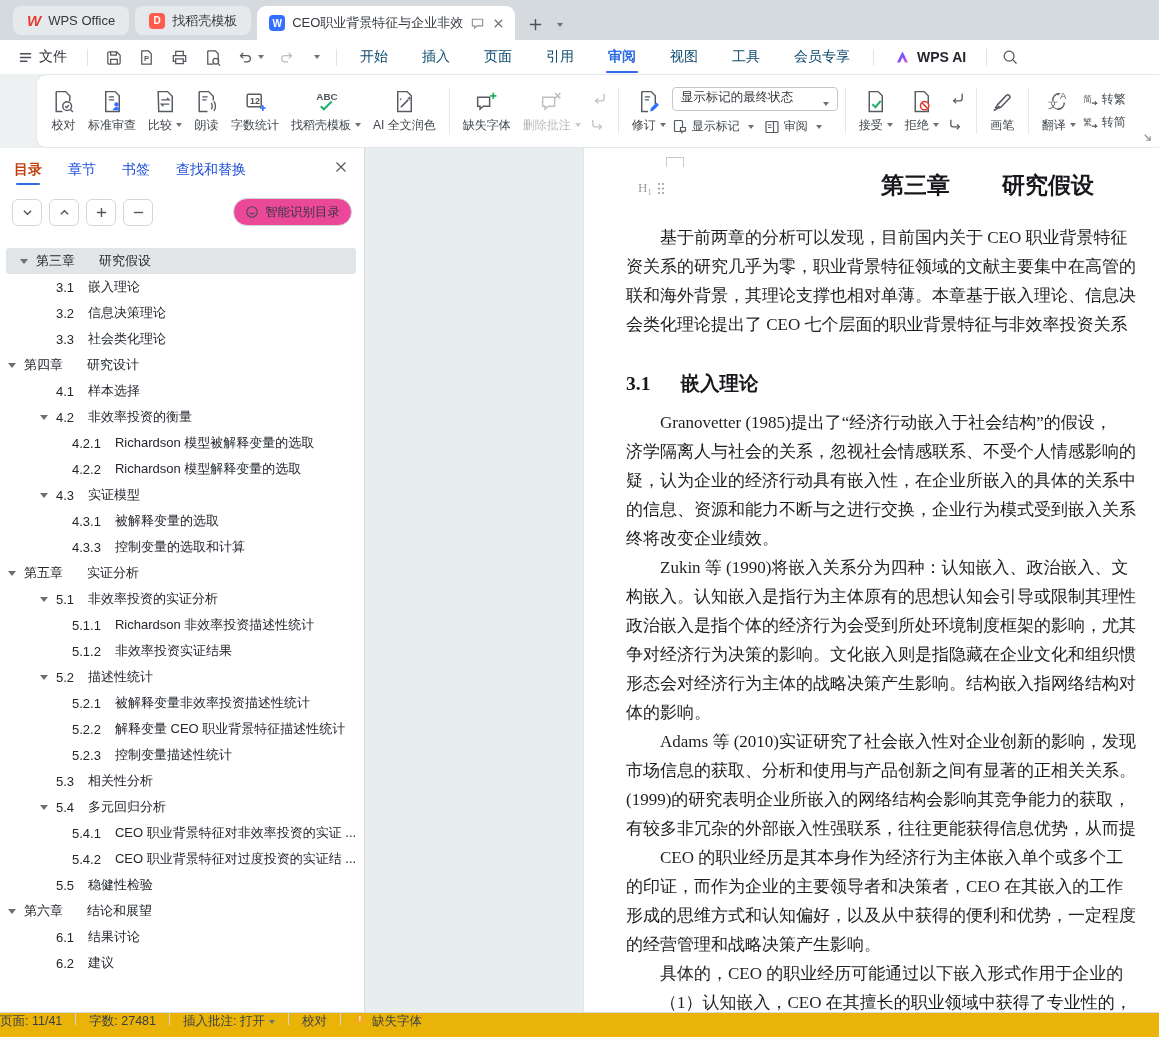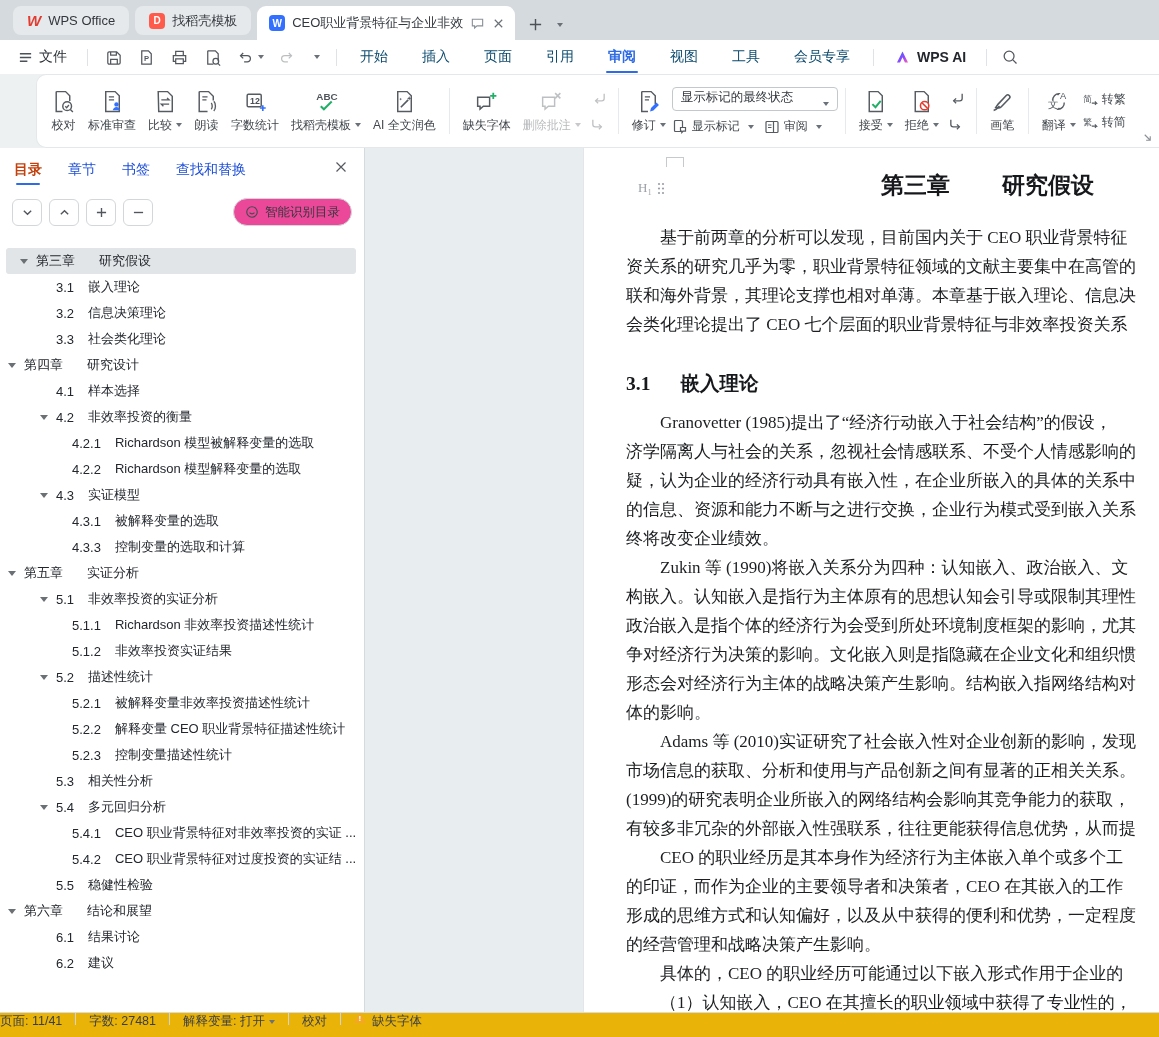--- a/index.html
+++ b/index.html
@@ -701,7 +701,7 @@
     <span class="sdiv"></span>
     <span>字数: 27481</span>
     <span class="sdiv"></span>
-    <span><span>解释变量: 打开</span><span class="caret"></span></span>
+    <span><span>插入批注: 打开</span><span class="caret"></span></span>
     <span class="sdiv"></span>
     <span>校对</span>
     <span class="sdiv"></span>

